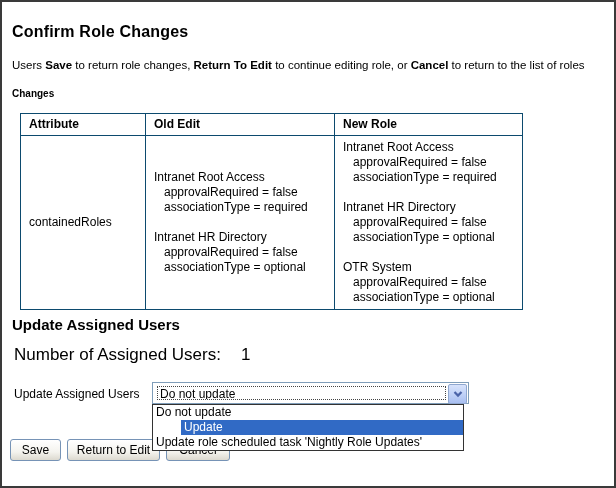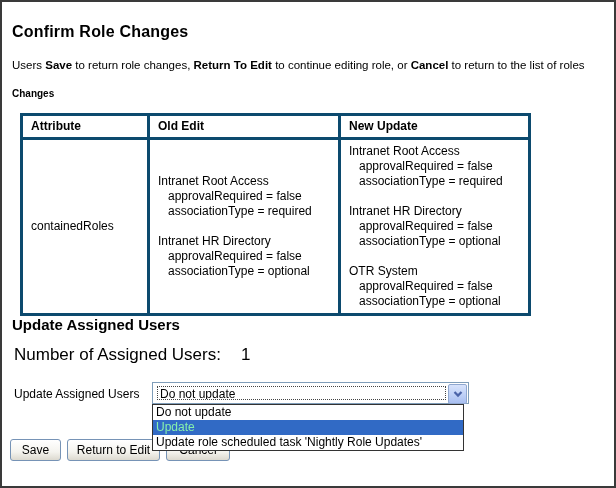--- a/index.html
+++ b/index.html
@@ -32,7 +32,7 @@
     font-size:12px;
   }
   .changes-table th, .changes-table td {
-    border:3px solid #0c4a6e;
+    border:1px solid #0c4a6e;
     text-align:left;
     vertical-align:middle;
   }

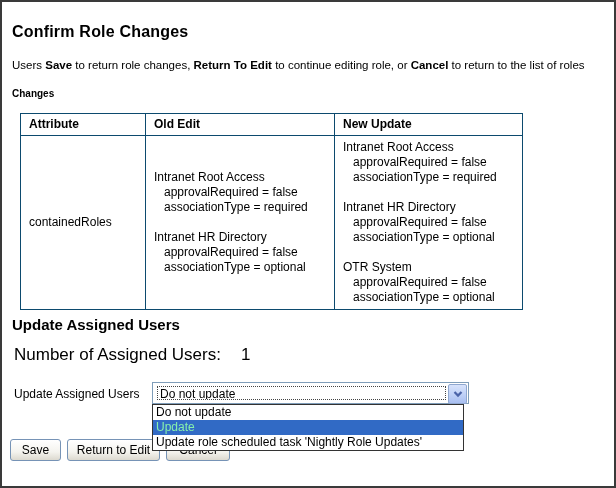--- a/index.html
+++ b/index.html
@@ -126,7 +126,7 @@
       <tr>
         <th class="col-attr">Attribute</th>
         <th class="col-old">Old Edit</th>
-        <th class="col-new">New Update</th>
+        <th class="col-new">New Role</th>
       </tr>
     </thead>
     <tbody>

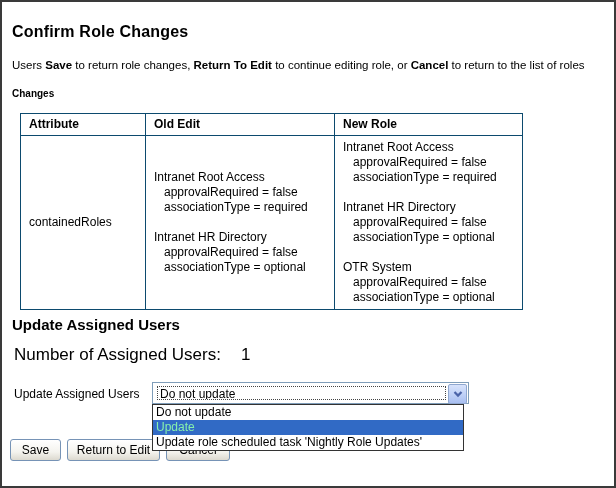--- a/index.html
+++ b/index.html
@@ -89,7 +89,7 @@
     padding-left:3px;
     white-space:nowrap; overflow:hidden;
   }
-  .dd-item.highlighted { background:#316AC5; color:#86efac; }
+  .dd-item.highlighted { background:#316AC5; color:#ffffff;margin-left:28px; }
 
   .btn {
     position:absolute;

